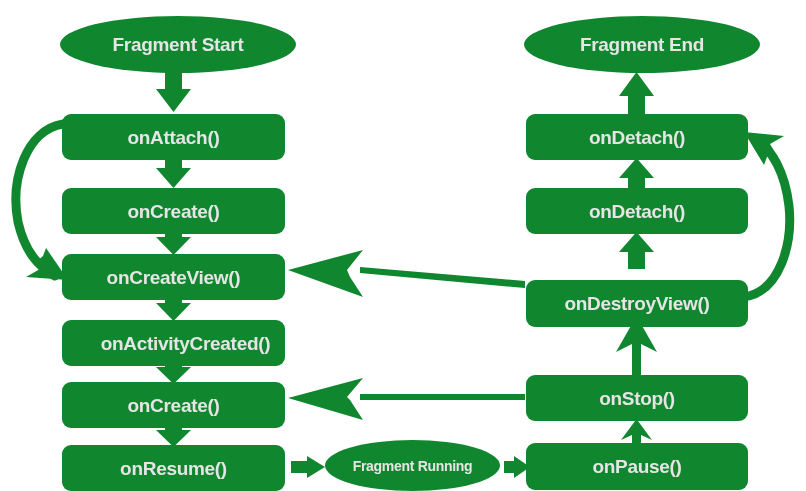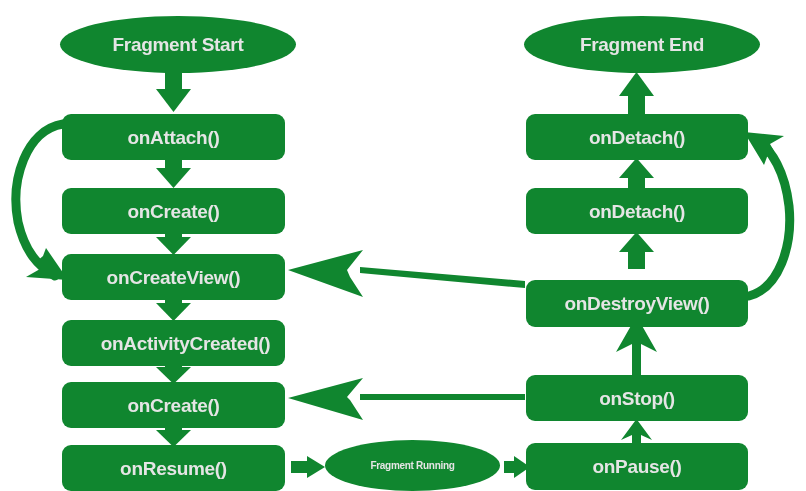--- a/index.html
+++ b/index.html
@@ -34,7 +34,7 @@
     border-radius:50%;
     font-size:19px;
   }
-  .ellipse.small{font-size:10px;}
+  .ellipse.small{font-size:14px;}
 </style>
 </head>
 <body>

